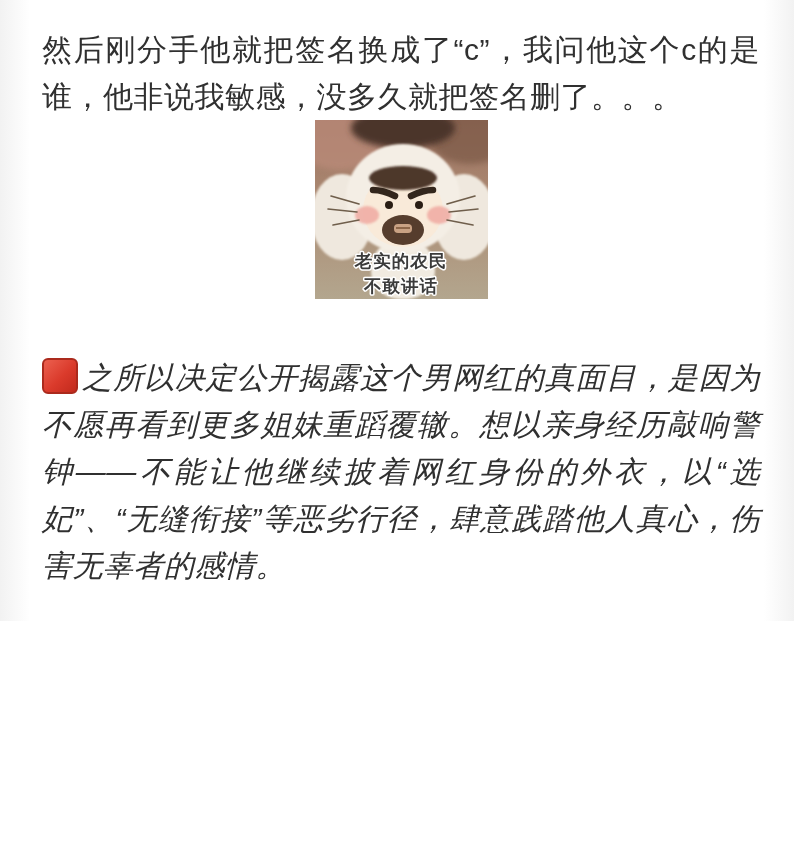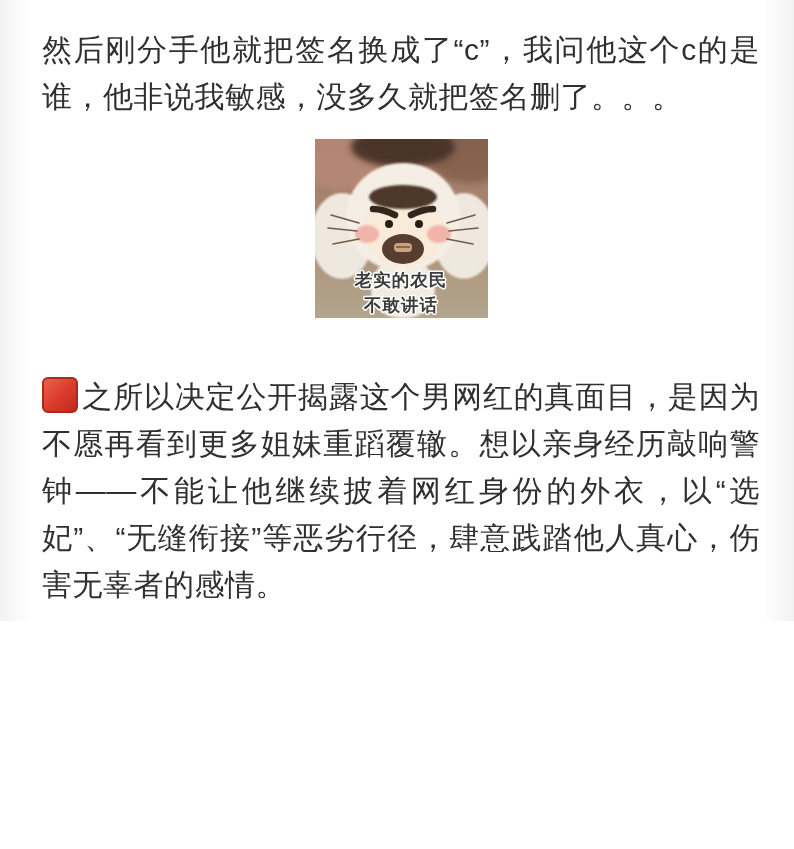--- a/index.html
+++ b/index.html
@@ -46,7 +46,7 @@
   }
   .meme-wrap {
     width: 173px; height: 179px;
-    margin: 19px auto 0;
+    margin: 0 auto 0;
     position: relative;
   }
   .meme-wrap svg { display: block; }

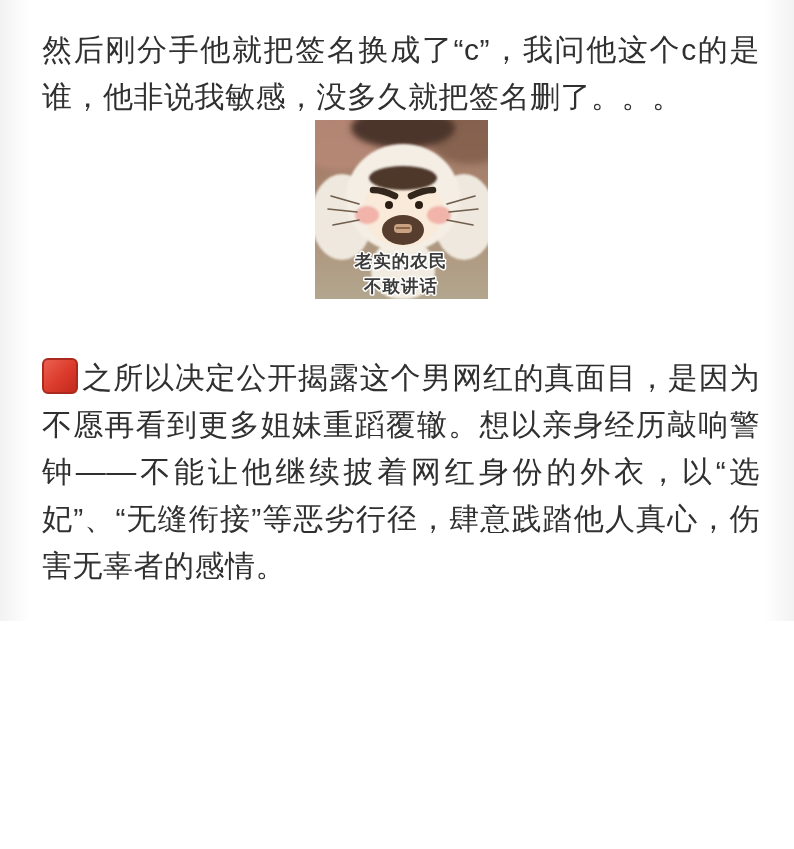--- a/index.html
+++ b/index.html
@@ -33,7 +33,7 @@
     color: #303030;
     text-align: justify;
   }
-  .para.p2 { margin-top: 55px; }
+  .para.p2 { margin-top: 55px; font-style: italic; }
   .para.p3 { margin-top: 40px; }
   .red-sq {
     display: inline-block;

